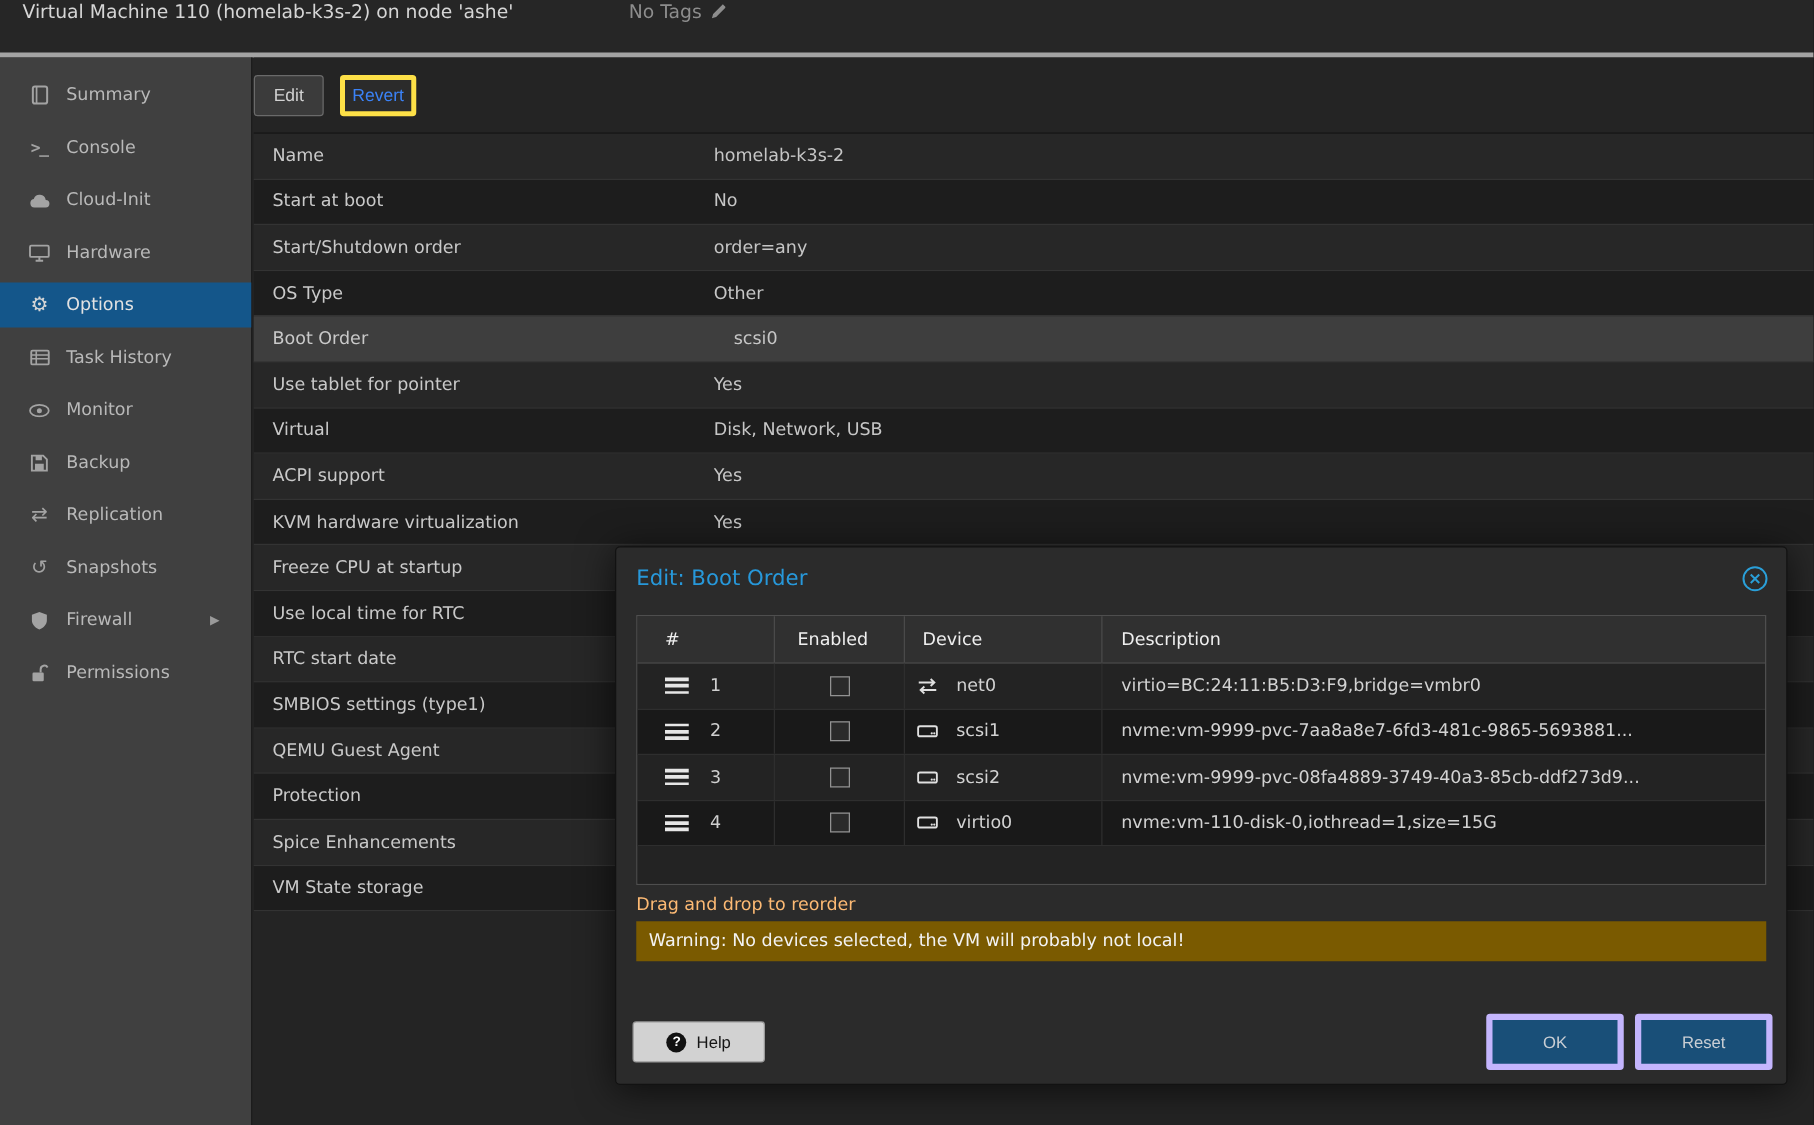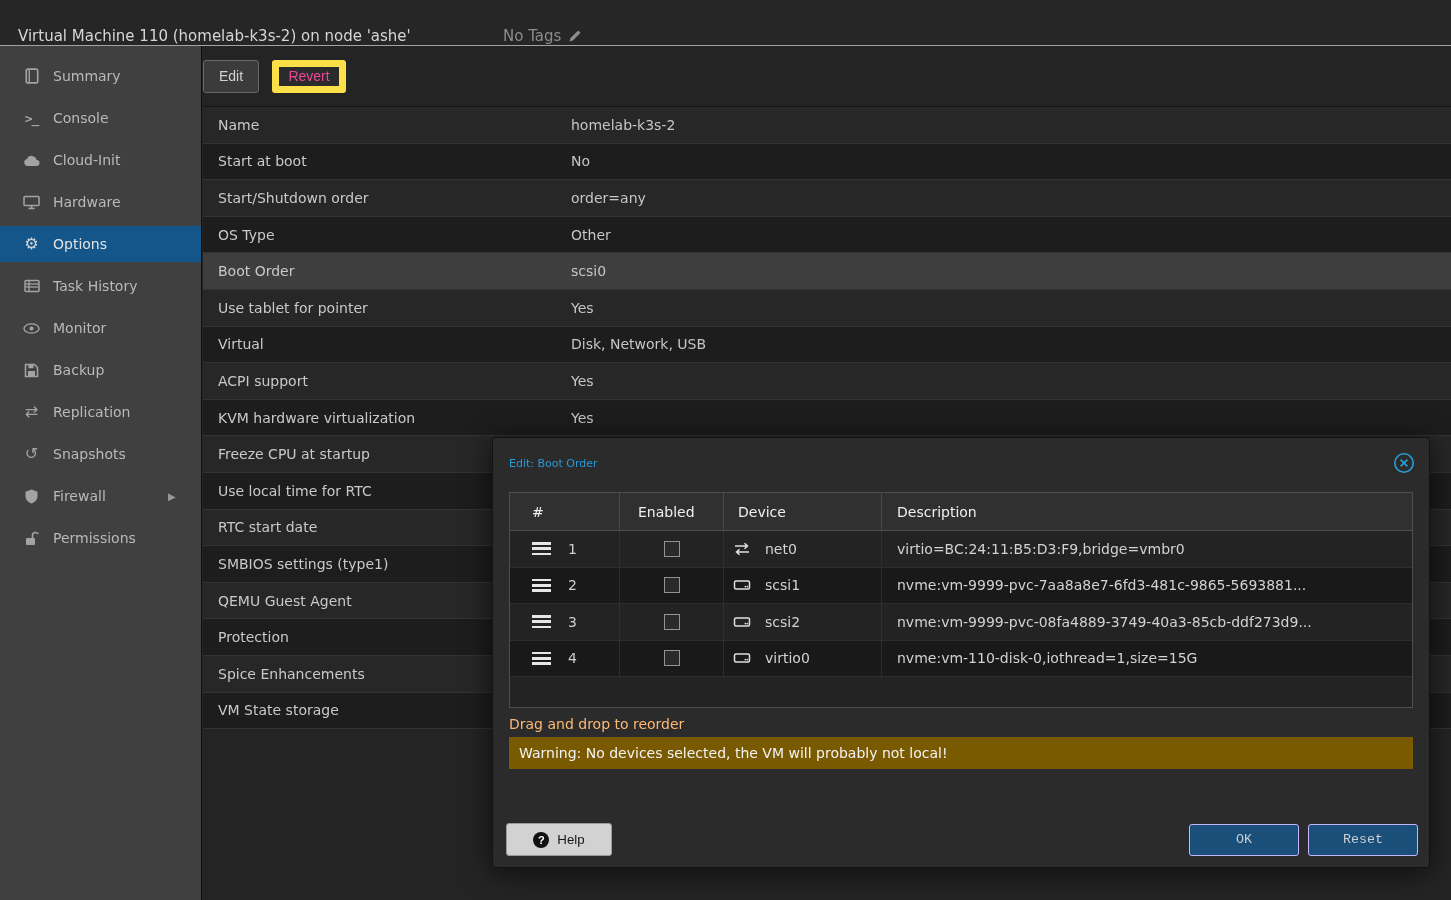--- a/index.html
+++ b/index.html
@@ -9,7 +9,7 @@
 
   
   .top-header { position:absolute; left:0; top:0; width:1451px; height:46px;
-    background:#262626; border-bottom:1px solid #a3a3a3; display:flex; align-items:flex-end; }
+    background:#262626; border-bottom:4px solid #a3a3a3; display:flex; align-items:flex-start; }
   .top-title { margin-left:18px; font-size:15px; color:#d6d6d6; white-space:nowrap; }
   .tags-wrap { position:absolute; left:503px; display:flex; align-items:center; gap:6px; }
   .tags-label { color:#8d8d8d; font-size:15px; }

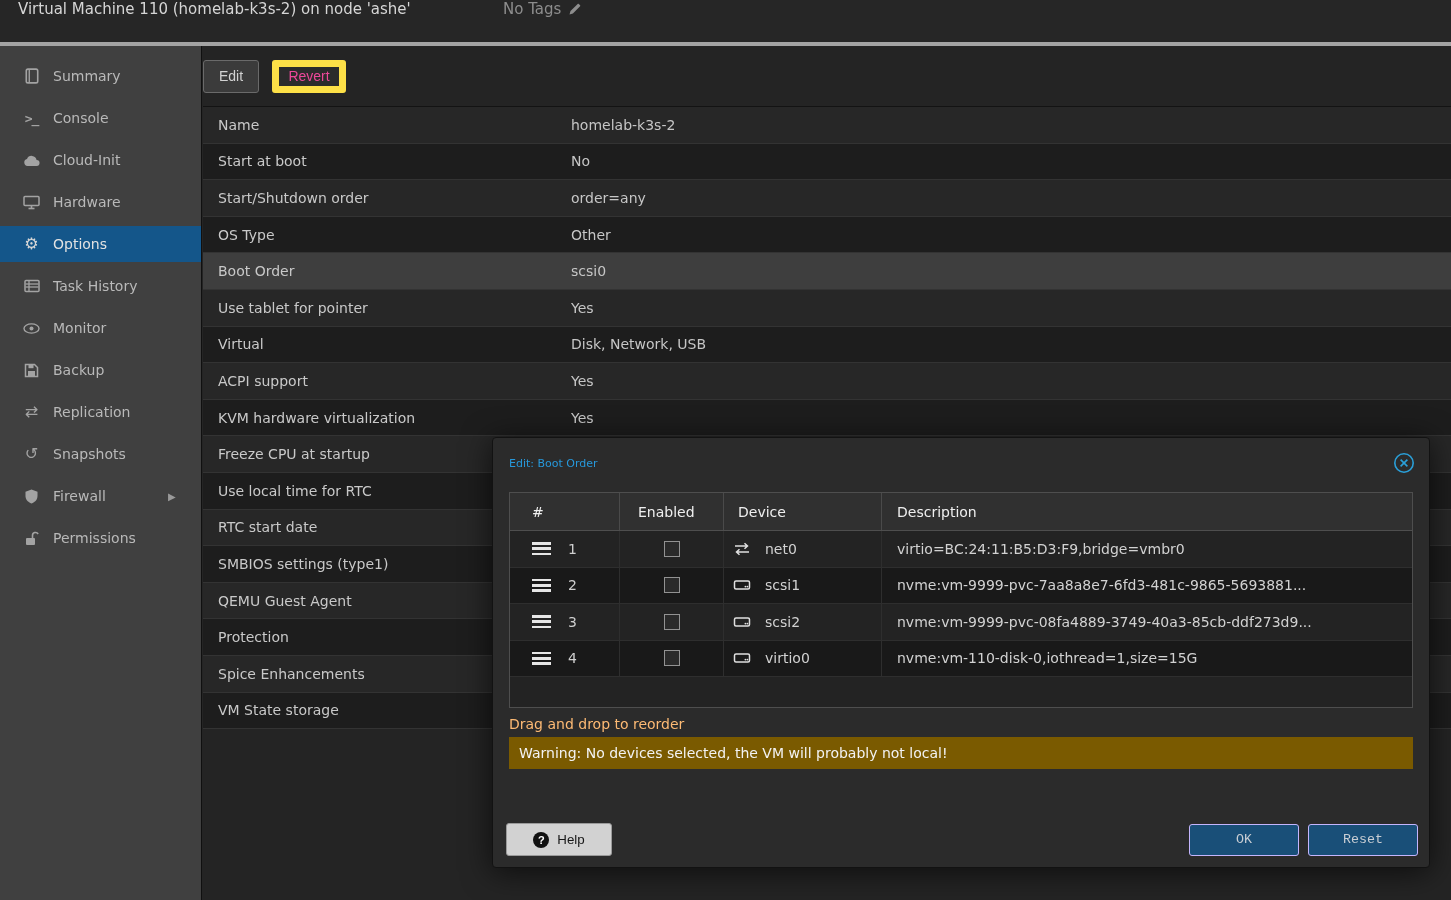--- a/index.html
+++ b/index.html
@@ -34,7 +34,7 @@
   .btn { height:33px; border-radius:3px; font-size:14px; display:inline-flex; align-items:center;
     justify-content:center; cursor:pointer; }
   .btn-edit { width:56px; background:#3b3b3b; border:1px solid #6a6a6a; color:#d2d2d2; }
-  .btn-revert { width:74px; background:#2b2b2b; border:7px solid #fde047; color:#ec4899; }
+  .btn-revert { width:61px; background:#2b2b2b; border:4px solid #fde047; color:#3b82f6; }
 
   .opts-table { }
   .opt-row { height:36.6px; display:flex; align-items:center; border-bottom:1px solid #333333; }

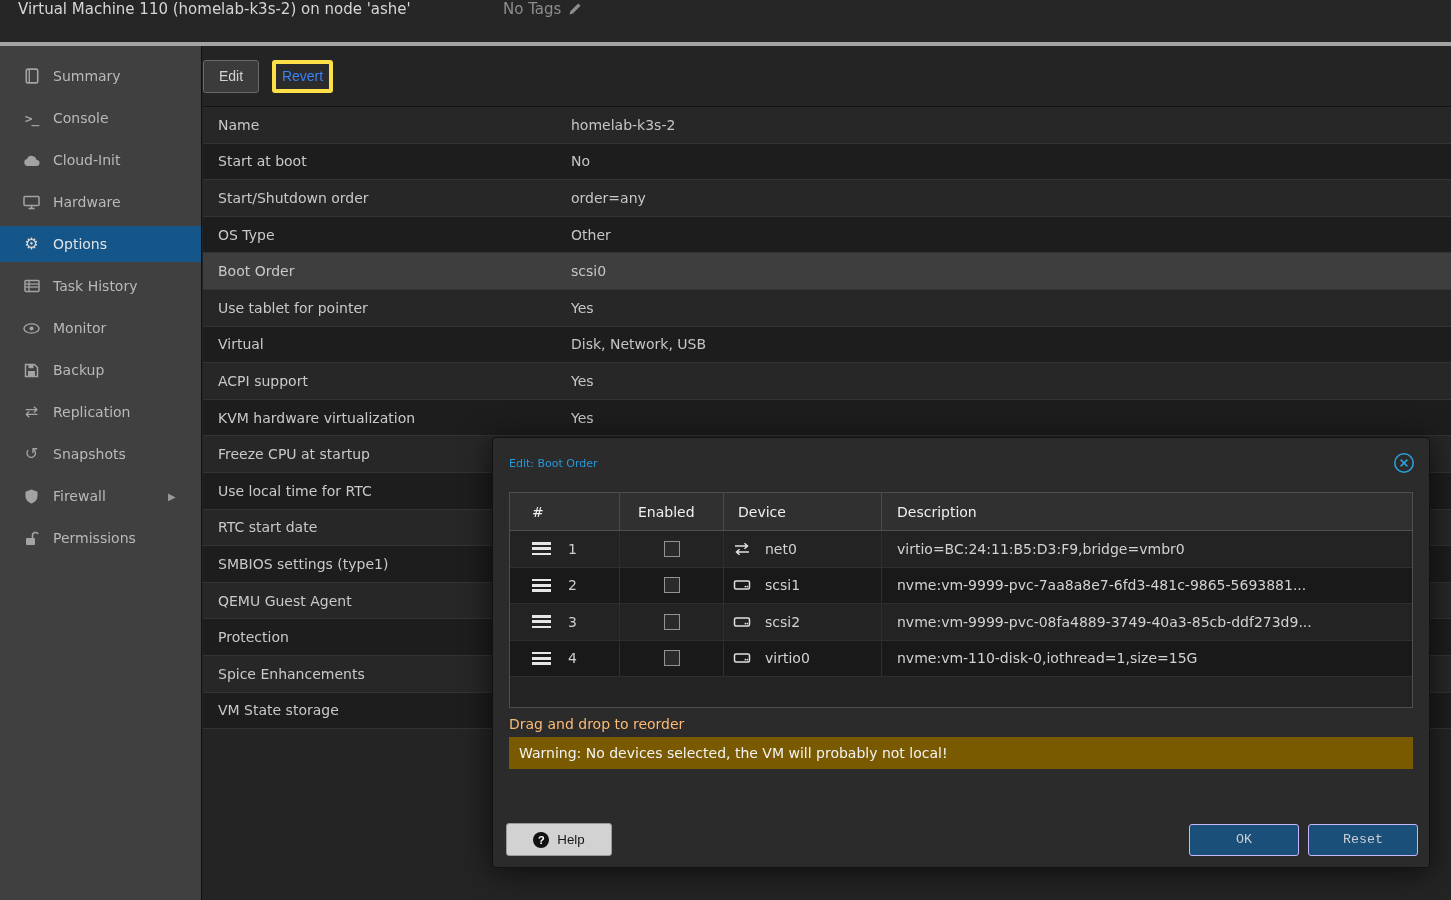--- a/index.html
+++ b/index.html
@@ -40,7 +40,7 @@
   .opt-row { height:36.6px; display:flex; align-items:center; border-bottom:1px solid #333333; }
   .row-light { background:#272727; }
   .row-dark { background:#1d1d1d; }
-  .row-selected { background:#3e3e3e; }
+  .row-selected { background:#3e3e3e;gap:16px; }
   .opt-label { flex:0 0 368px; padding-left:15px; color:#c9c9c9; white-space:nowrap; overflow:hidden; }
   .opt-value { flex:1; color:#c6c6c6; white-space:nowrap; overflow:hidden; }
 

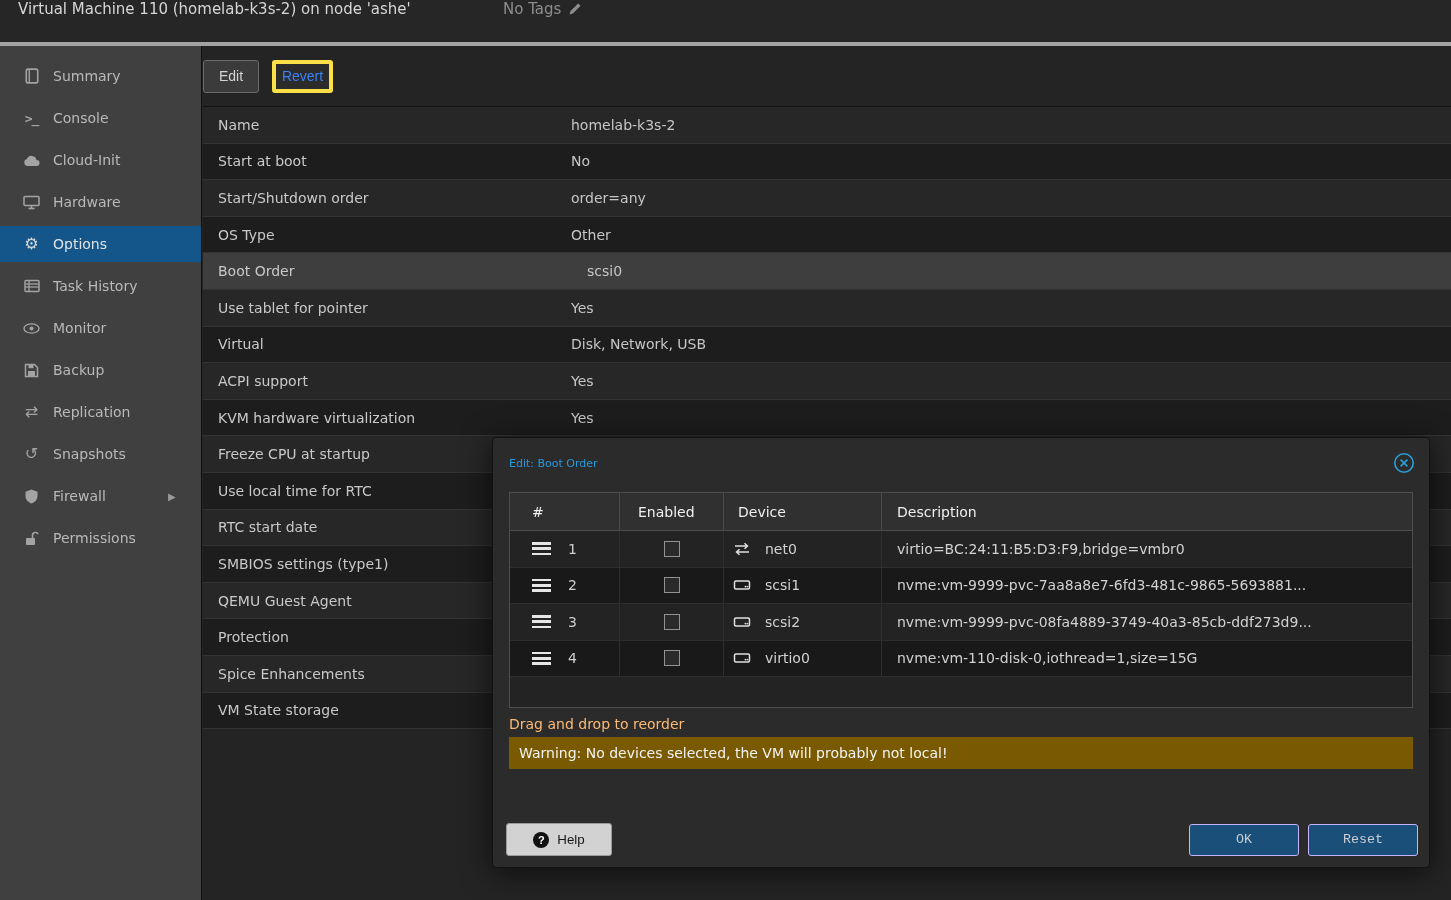--- a/index.html
+++ b/index.html
@@ -49,7 +49,7 @@
     background:#2b2b2b; border:1px solid #121212; border-radius:4px;
     box-shadow:0 4px 30px rgba(0,0,0,.65); z-index:10; }
   .dlg-header { height:50px; display:flex; align-items:center; padding:0 14px 0 16px; }
-  .dlg-title { color:#2798da; font-size:11px; flex:1; }
+  .dlg-title { color:#2798da; font-size:17px; flex:1; }
   .dlg-close { width:22px; height:22px; cursor:pointer; }
 
   .grid { margin:4px 16px 0 16px; border:1px solid #4e4e4e; }

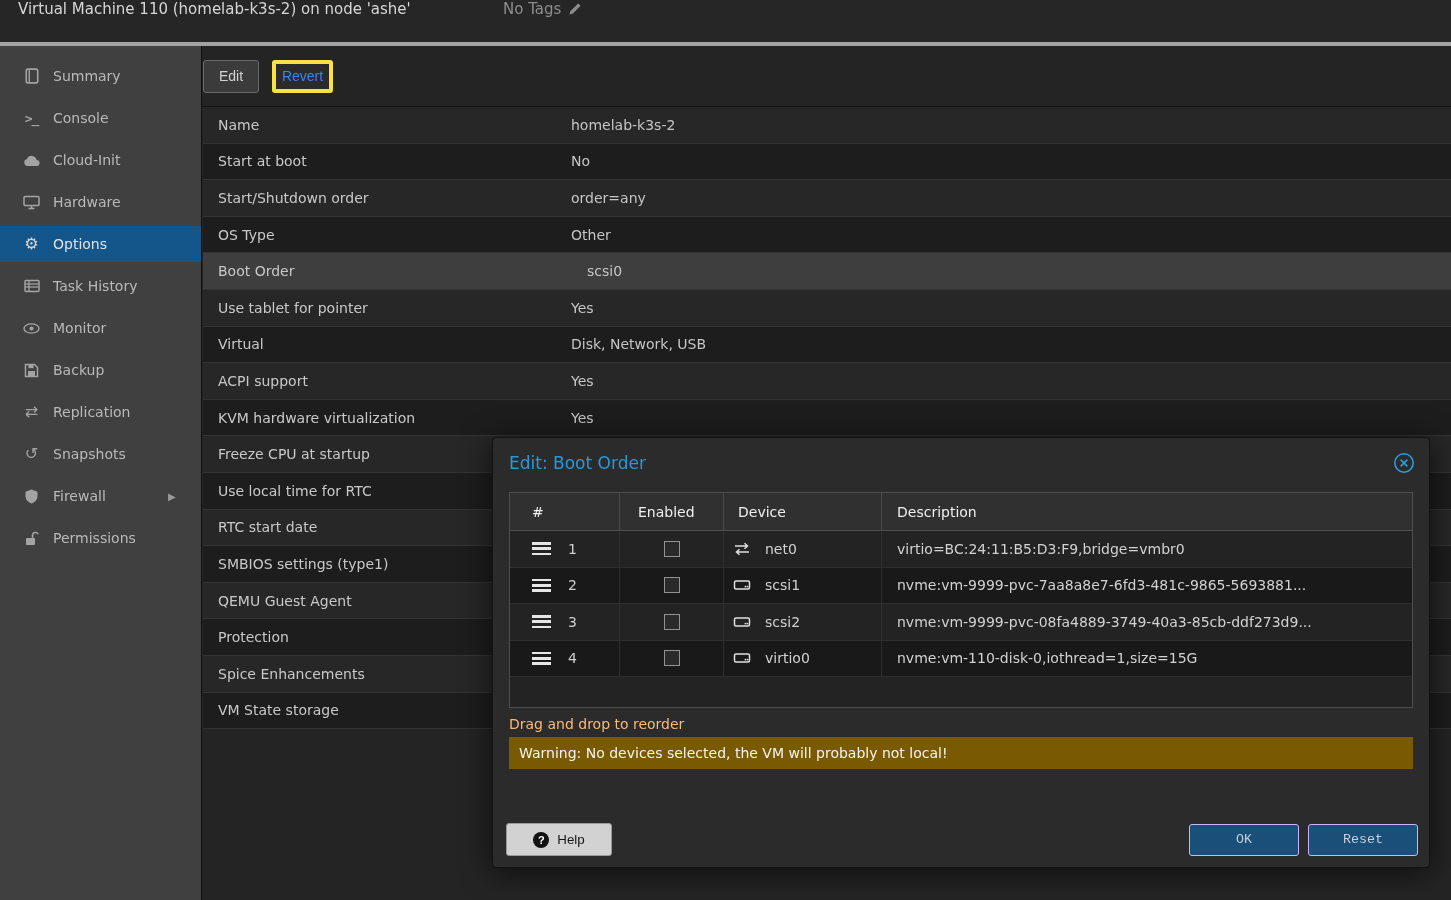--- a/index.html
+++ b/index.html
@@ -90,8 +90,8 @@
   .help-q { width:16px; height:16px; border-radius:50%; background:#111; color:#fff; font-size:11px;
     font-weight:bold; display:flex; align-items:center; justify-content:center; }
   .footer-spacer { flex:1; }
-  .btn-blue { width:110px; height:32px; background:#194f78; color:#c9ced4; border:1px solid #c4b5fd;
-    border-radius:3px; display:flex; align-items:center; justify-content:center; cursor:pointer;font-family:Liberation Mono, monospace; }
+  .btn-blue { width:110px; height:45px; background:#194f78; color:#c9ced4; border:5px solid #c4b5fd;
+    border-radius:3px; display:flex; align-items:center; justify-content:center; cursor:pointer; }
   .btn-blue + .btn-blue { margin-left:9px; }
 
   svg { display:block; }

